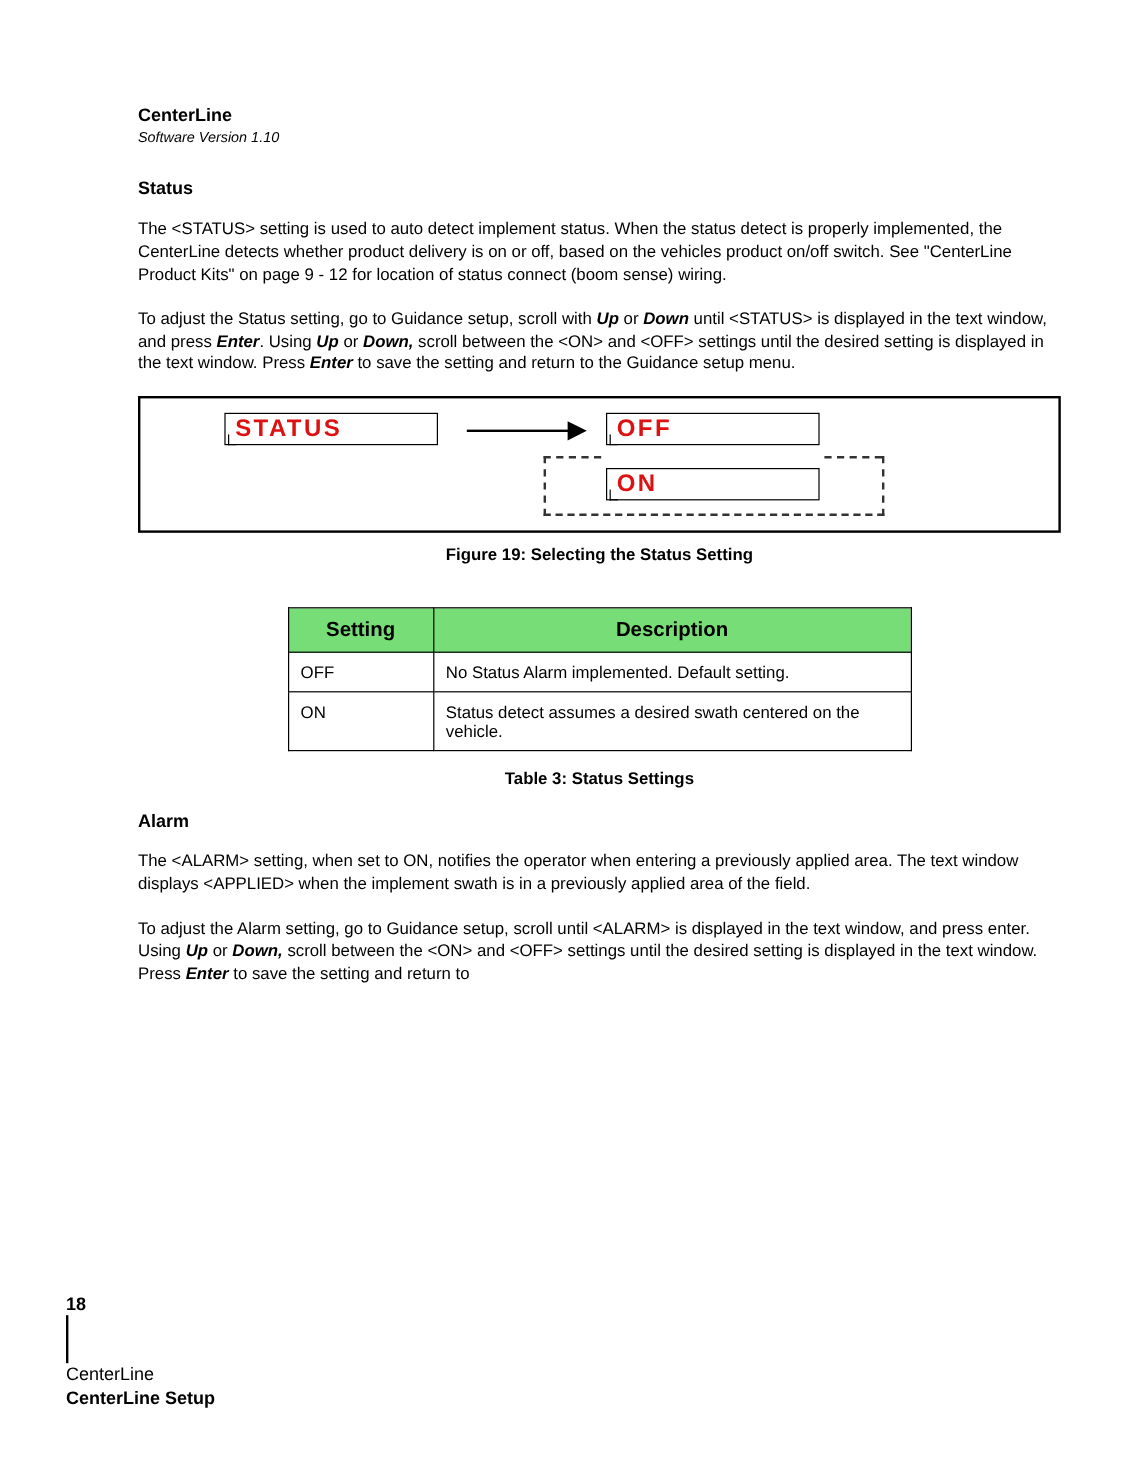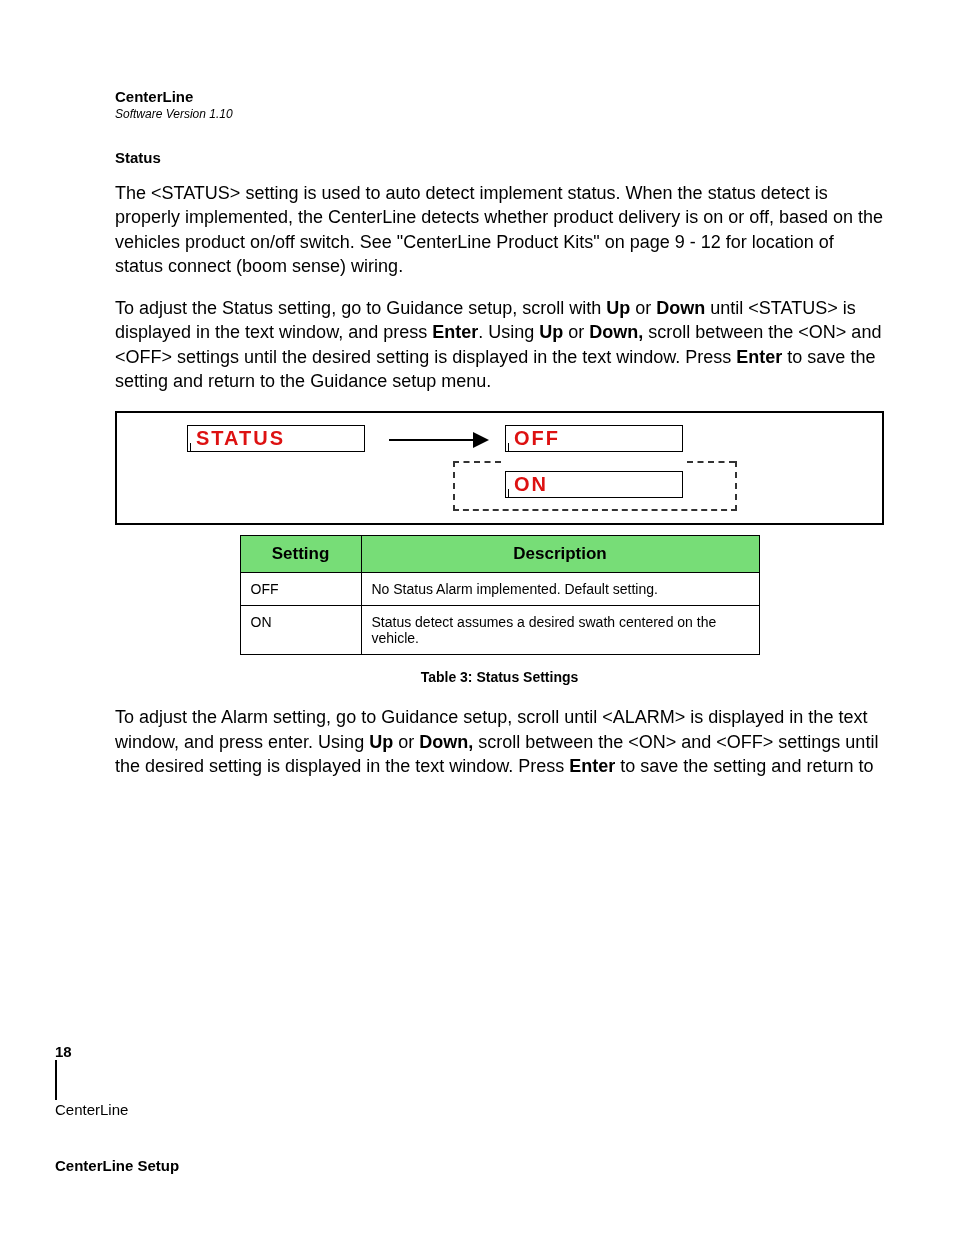--- a/index.html
+++ b/index.html
@@ -39,7 +39,7 @@
   p.body-text {
     margin: 15px 0 18px 0;
     line-height: 1.35;
-    font-size: 18px;
+    font-size: 14px;
   }
   .bold { font-weight: bold; margin-top: 36px; }
   .italic-bold { font-weight: bold; }

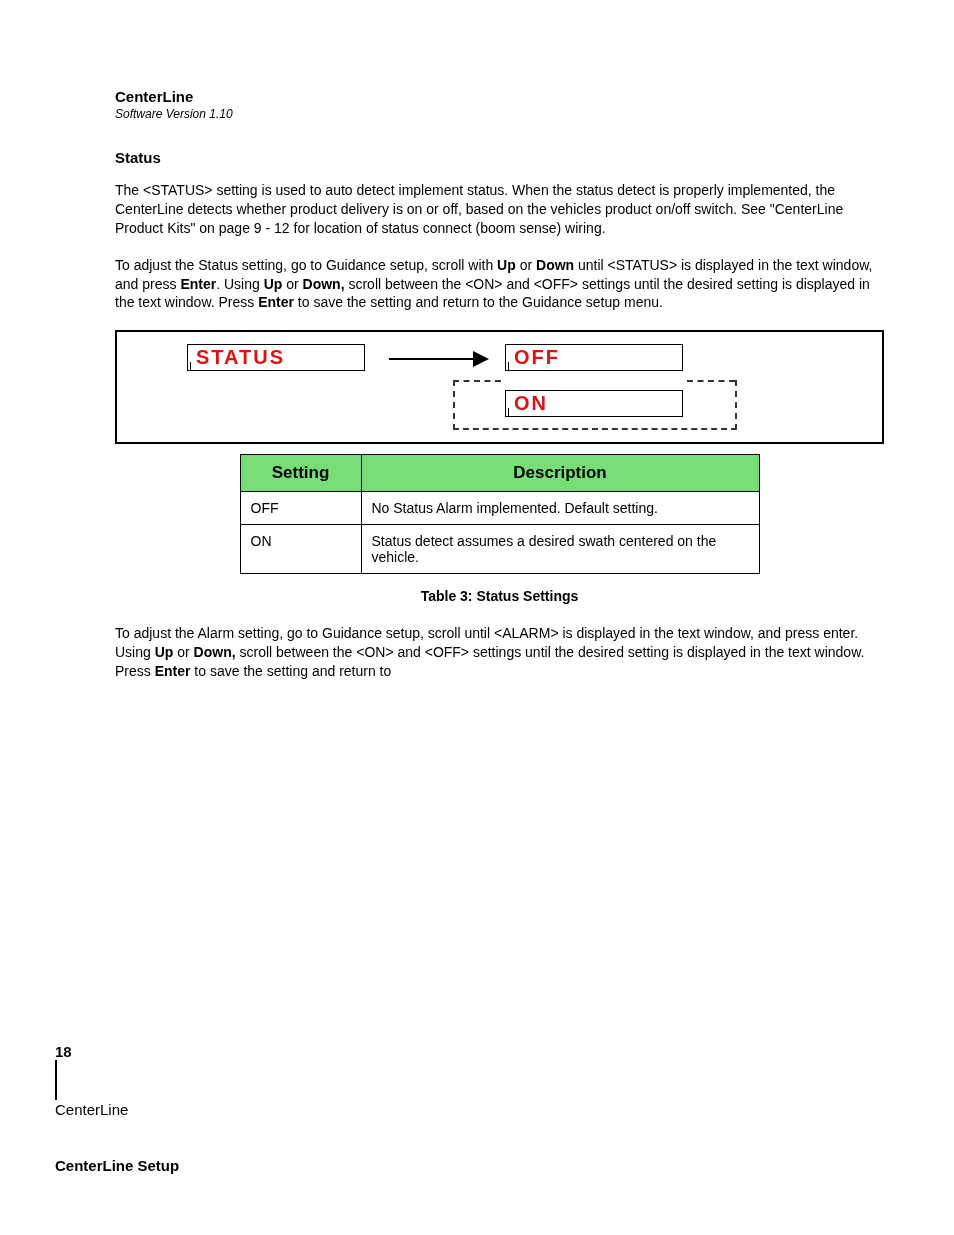--- a/index.html
+++ b/index.html
@@ -42,7 +42,7 @@
     font-size: 14px;
   }
   .bold { font-weight: bold; margin-top: 36px; }
-  .italic-bold { font-weight: bold; }
+  .italic-bold { font-weight: bold; font-style: italic; }
 
   
   .figure-box {

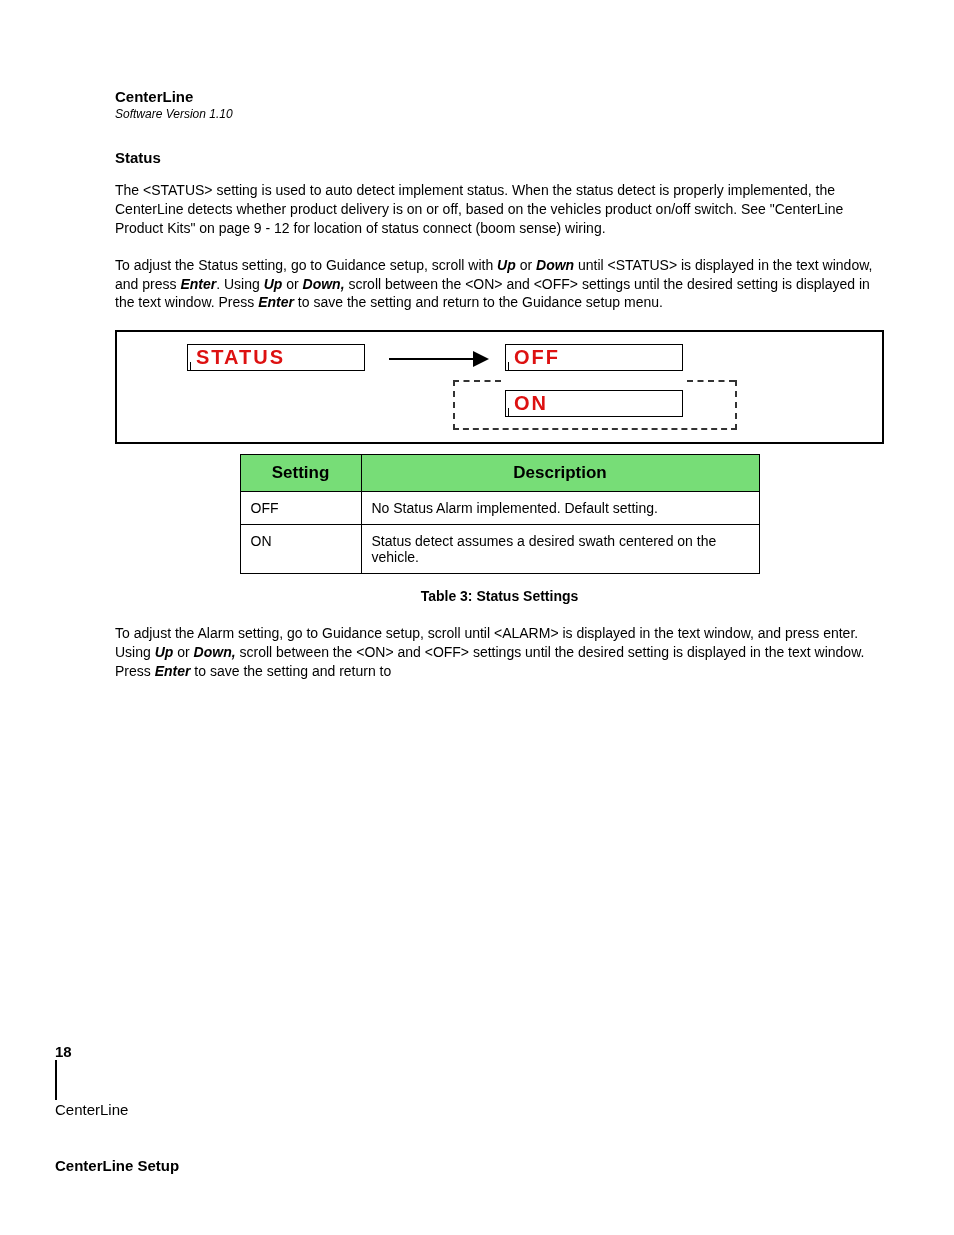--- a/index.html
+++ b/index.html
@@ -188,6 +188,7 @@
     <div class="dash-top-left" style="left:336px; top:48px; width:48px;"></div>
     <div class="dash-top-right" style="left:570px; top:48px; width:48px;"></div>
   </div>
+  <div class="figure-caption">Figure 19: Selecting the Status Setting</div>
 
   <table class="settings">
     <thead>

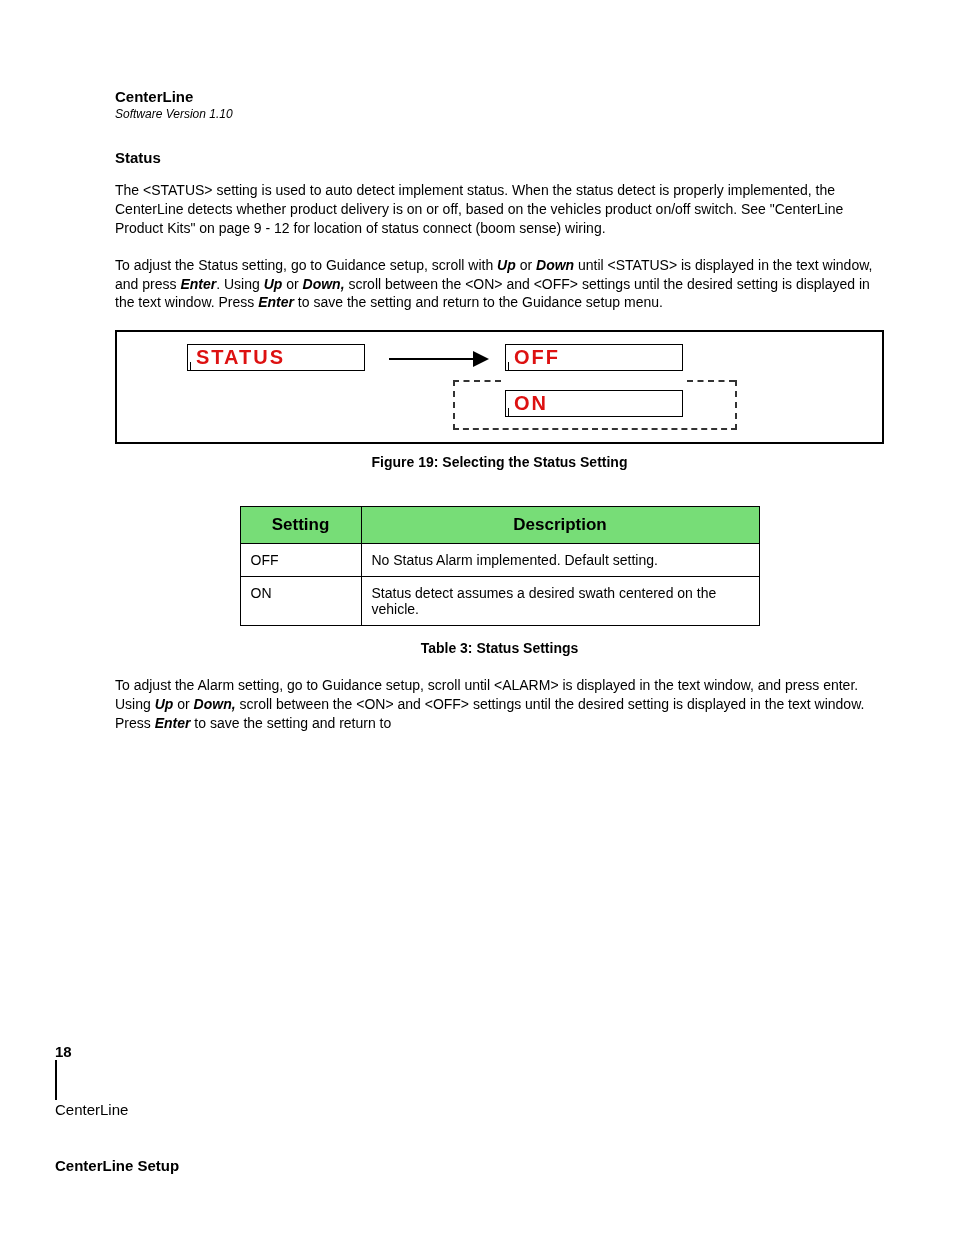--- a/index.html
+++ b/index.html
@@ -210,6 +210,7 @@
   </table>
   <div class="table-caption">Table 3: Status Settings</div>
 
+  <div class="section-heading">Alarm</div>
 
 
   <p class="body-text">

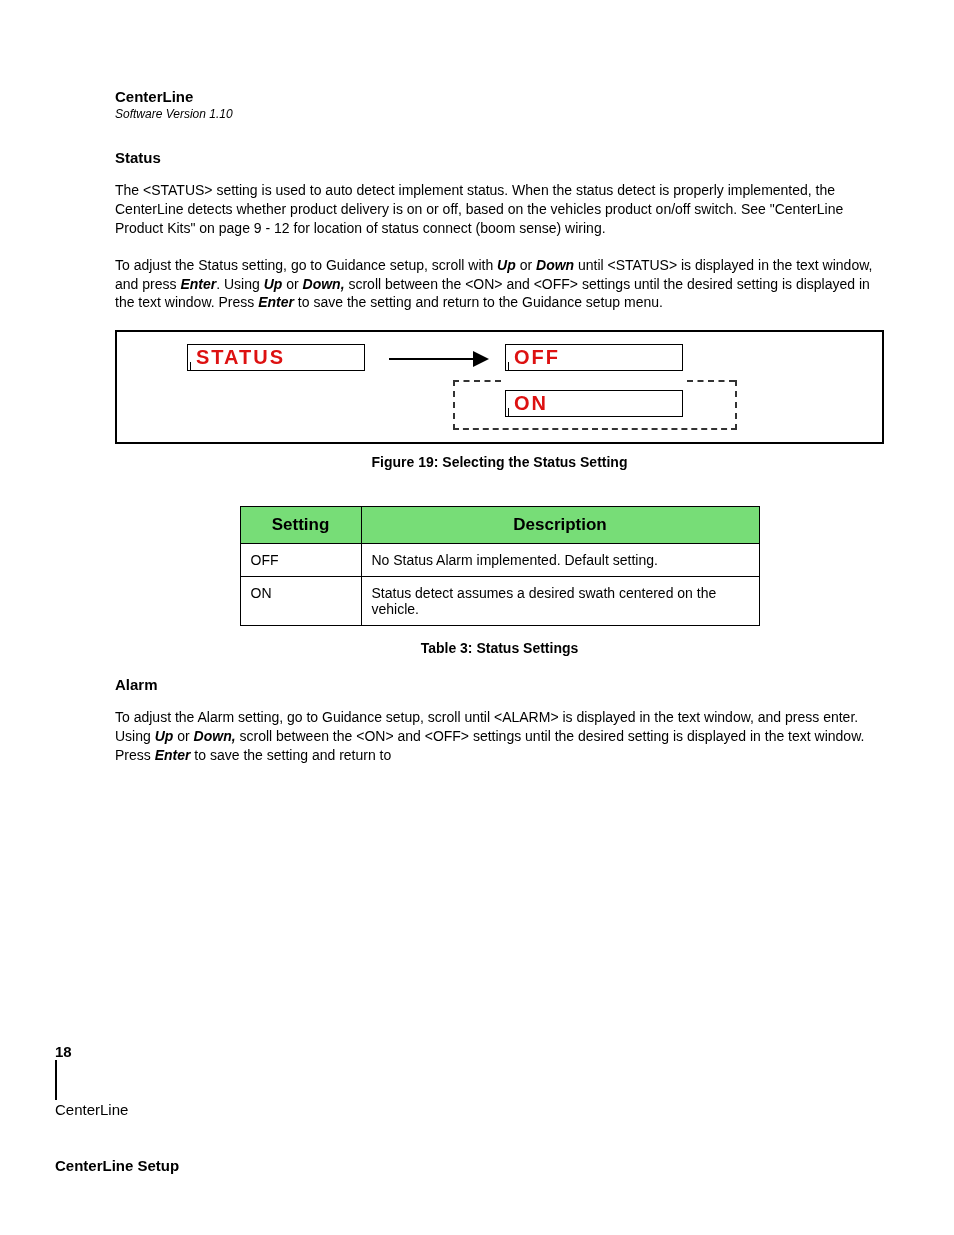--- a/index.html
+++ b/index.html
@@ -212,6 +212,9 @@
 
   <div class="section-heading">Alarm</div>
 
+  <p class="body-text">
+    <span>The &lt;ALARM&gt; setting, when set to ON, notifies the operator when entering a previously applied area. The text window displays &lt;APPLIED&gt; when the implement swath is in a previously applied area of the field.</span>
+  </p>
 
   <p class="body-text">
     <span>To adjust the Alarm setting, go to Guidance setup, scroll until &lt;ALARM&gt; is displayed in the text window, and press enter. Using </span><span class="italic-bold">Up</span><span> or </span><span class="italic-bold">Down,</span><span> scroll between the &lt;ON&gt; and &lt;OFF&gt; settings until the desired setting is displayed in the text window. Press </span><span class="italic-bold">Enter</span><span> to save the setting and return to</span>

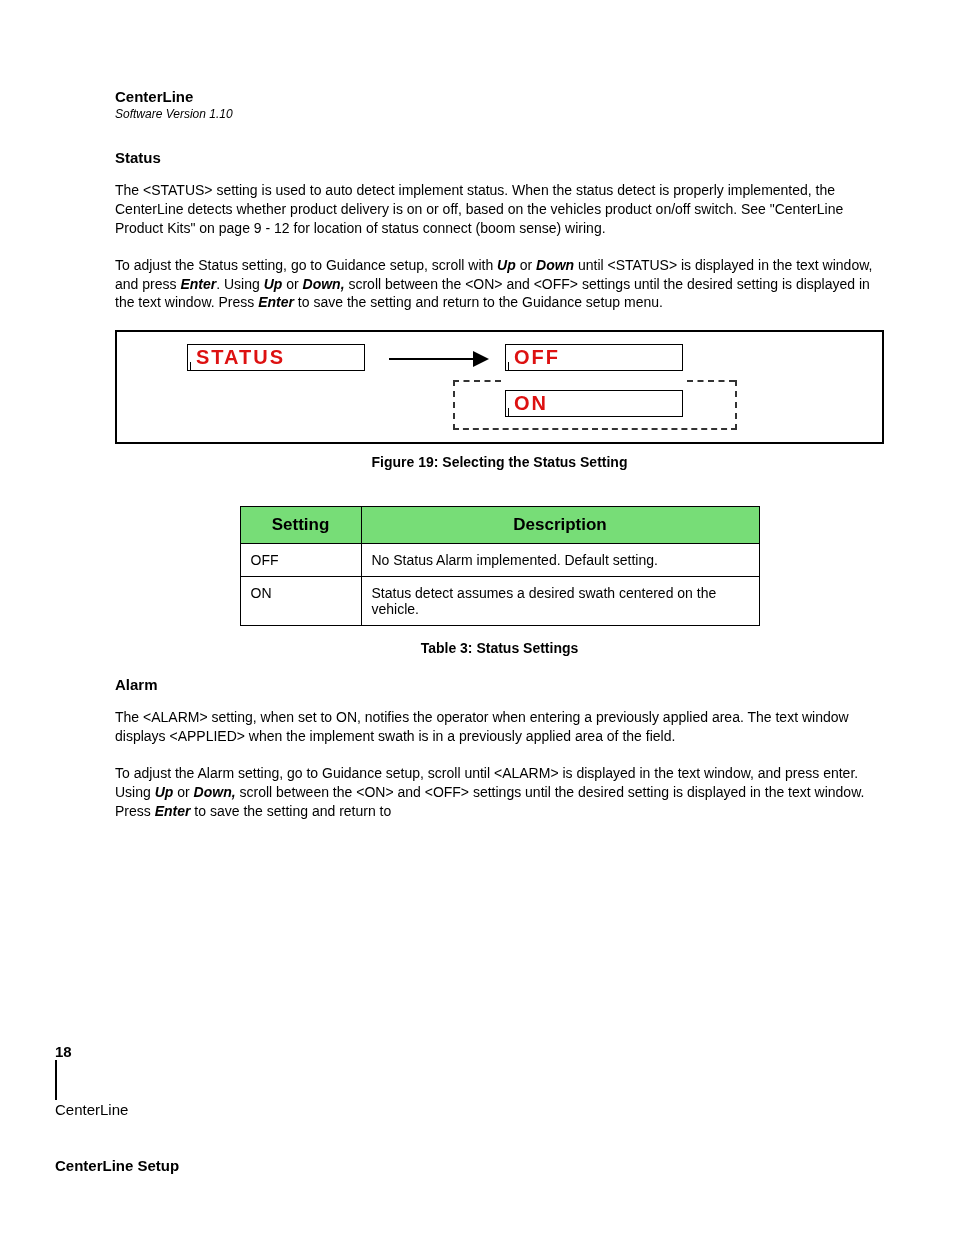--- a/index.html
+++ b/index.html
@@ -41,7 +41,7 @@
     line-height: 1.35;
     font-size: 14px;
   }
-  .bold { font-weight: bold; margin-top: 36px; }
+  .bold { font-weight: bold; }
   .italic-bold { font-weight: bold; font-style: italic; }
 
   

